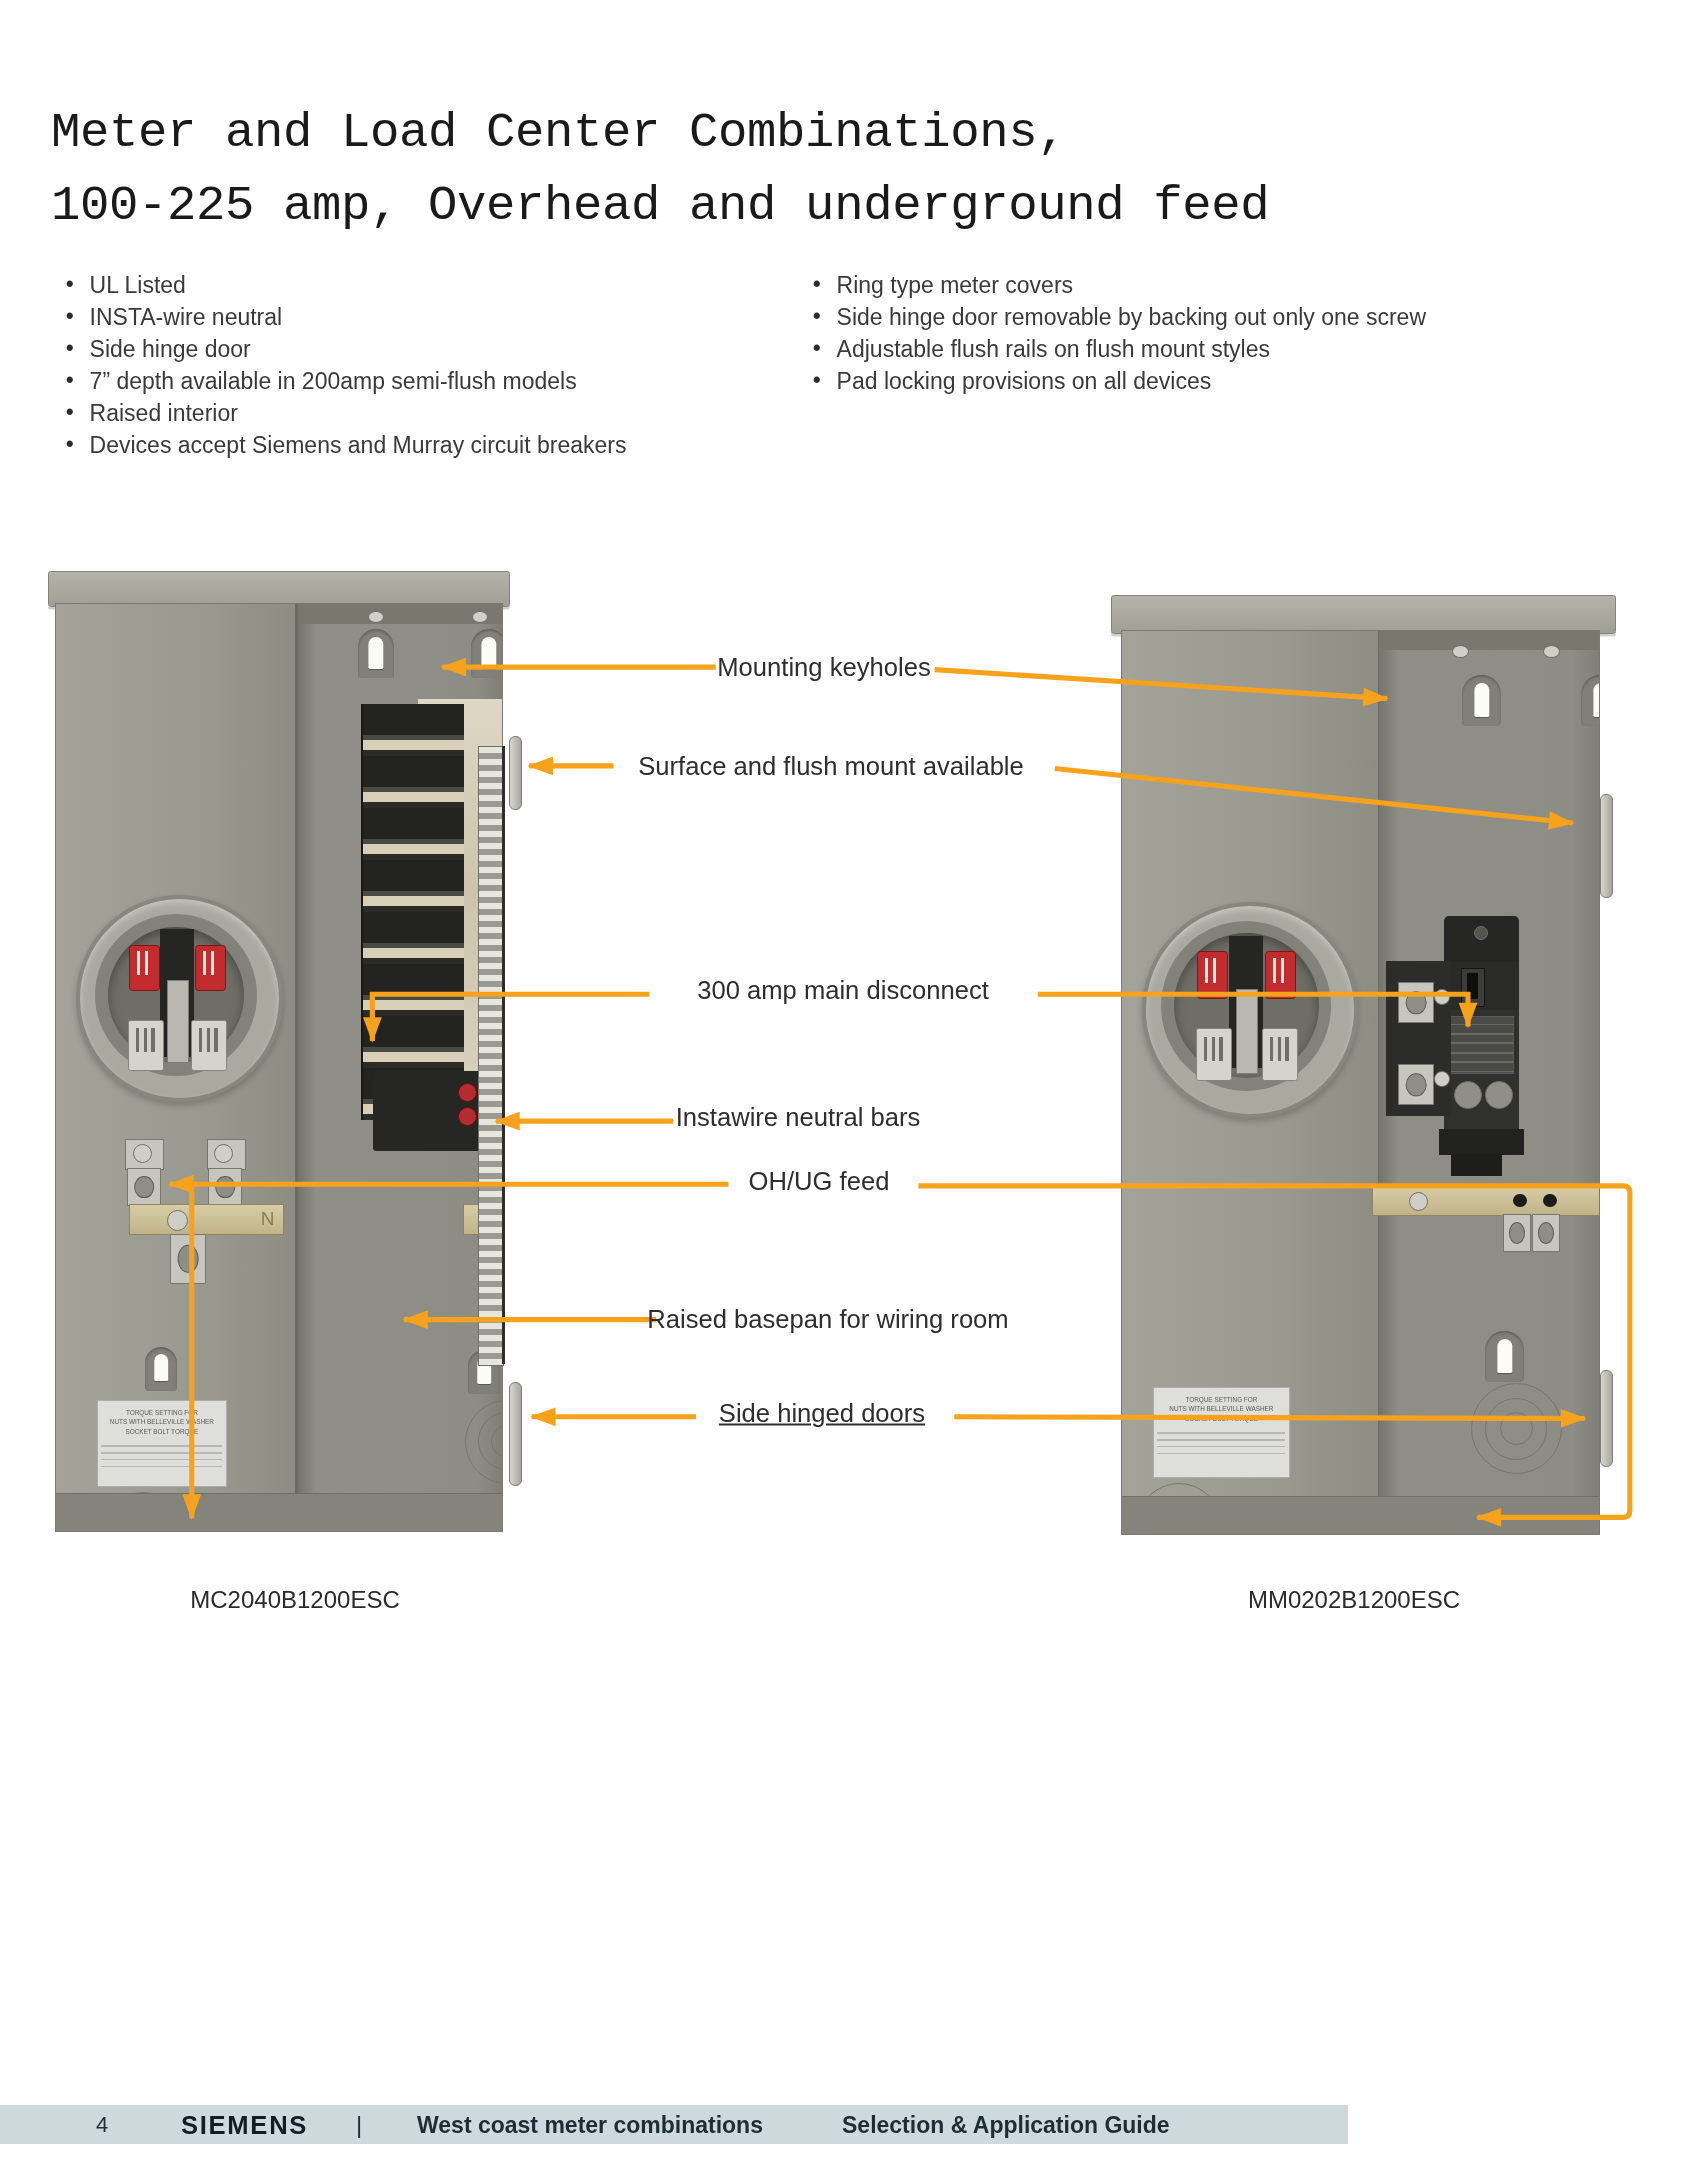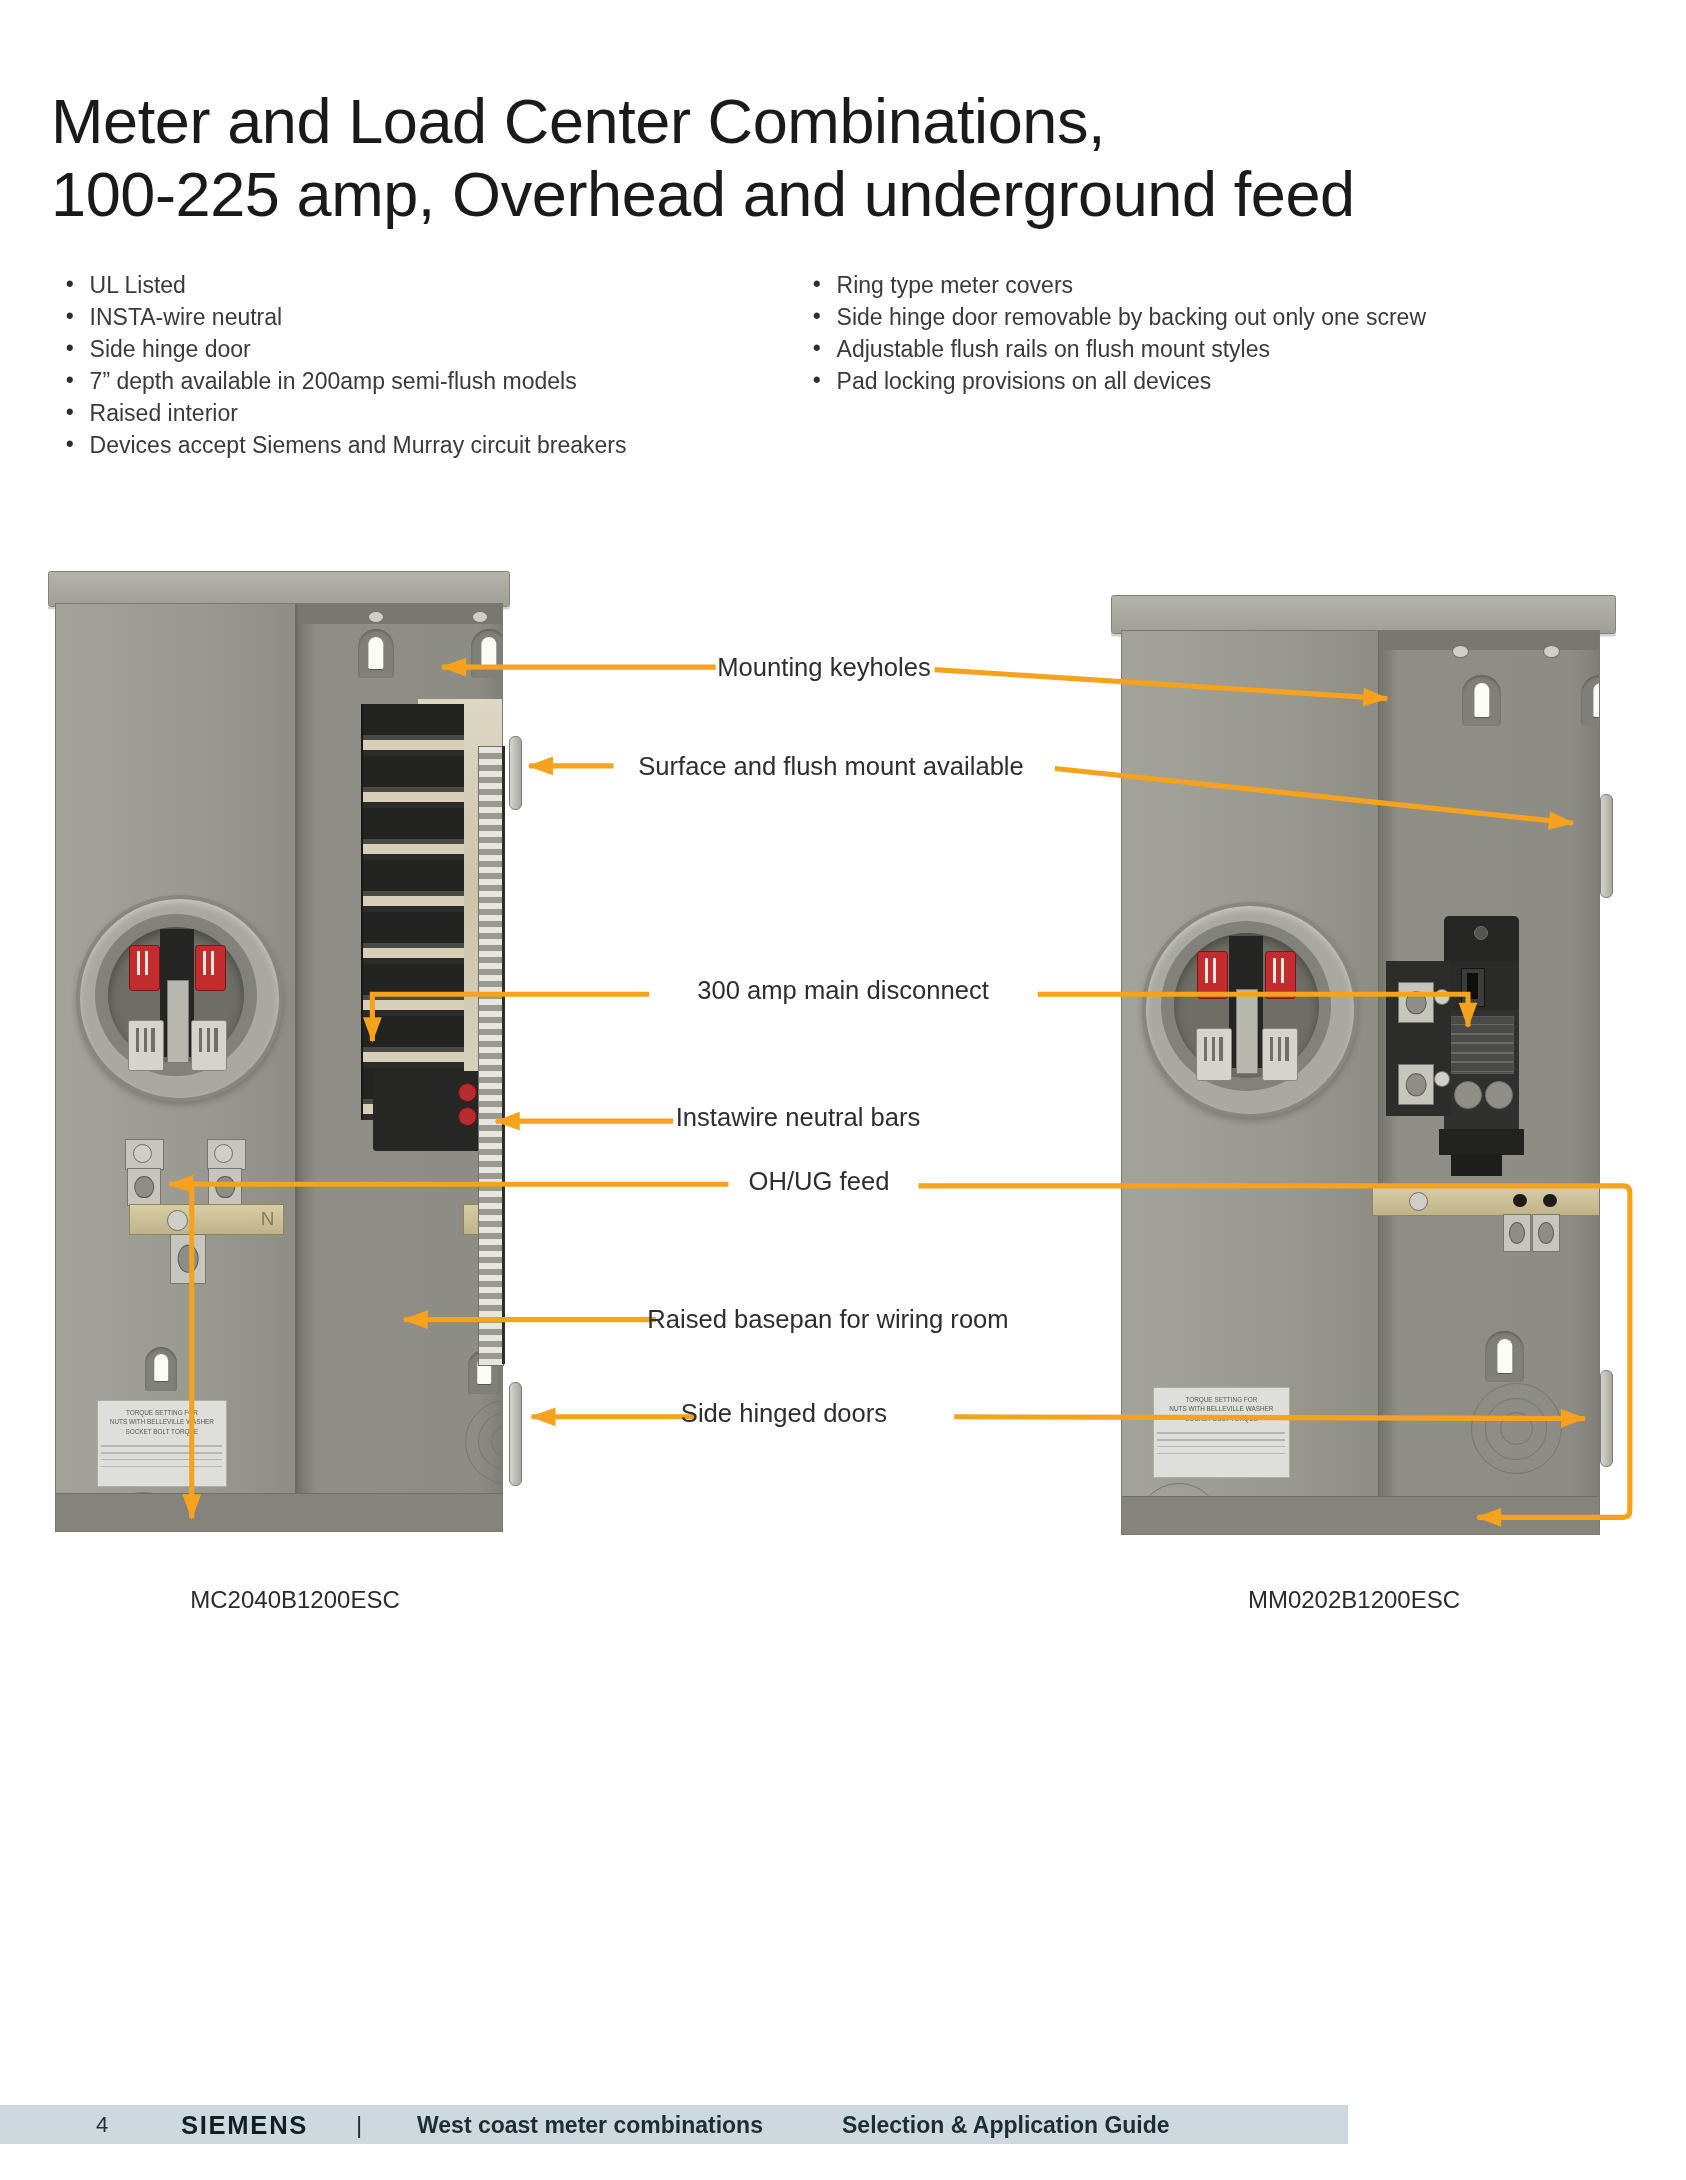--- a/index.html
+++ b/index.html
@@ -8,8 +8,8 @@
   .abs{position:absolute;}
 
   
-  .title{position:absolute;left:51px;top:85px;font-family:Liberation Sans, sans-serif;
-         font-size:63px;line-height:73px;color:#1a1a1a;letter-spacing:-0.4px;font-weight:400;}
+  .title{position:absolute;left:51px;top:97px;font-family:Liberation Mono, monospace;
+         font-size:49px;line-height:73px;color:#1a1a1a;letter-spacing:-0.4px;font-weight:400;}
 
   
   .feat{position:absolute;top:269px;margin:0;padding:0;list-style:none;font-size:23px;line-height:32px;color:#3a3a3a;}

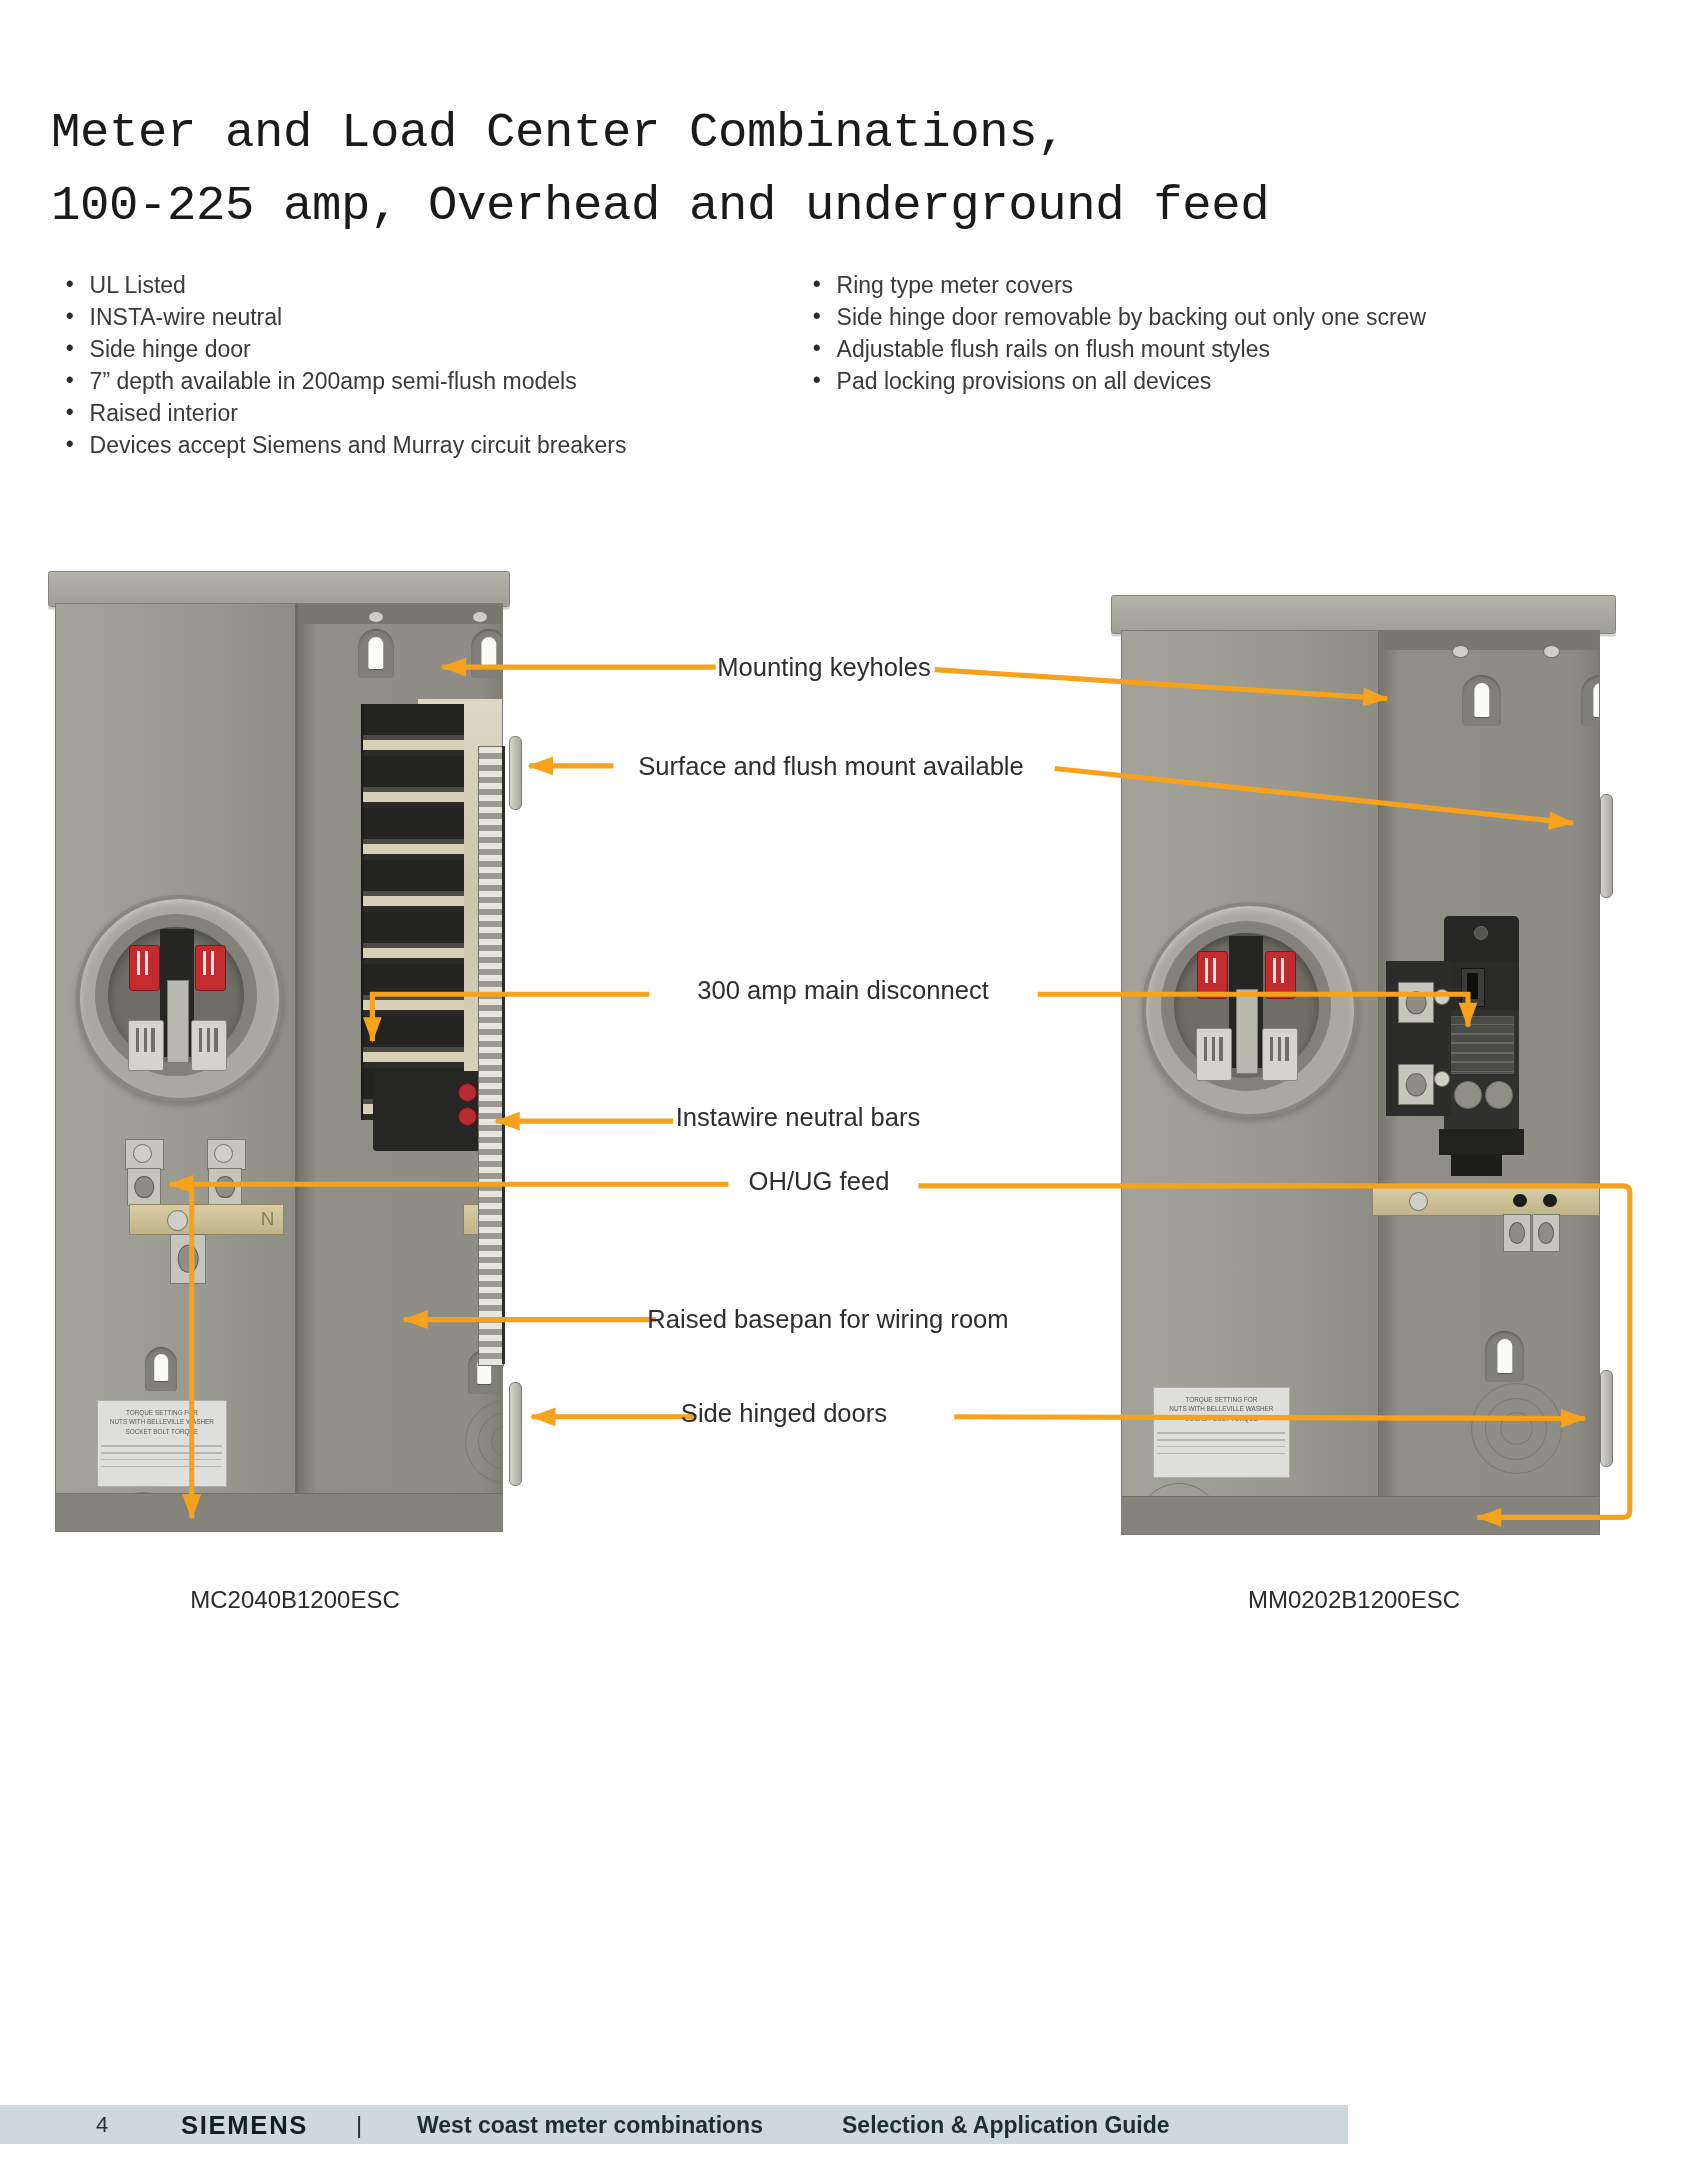--- a/index.html
+++ b/index.html
@@ -319,7 +319,7 @@
     <div class="callout-label" style="left:798px;top:1117px;">Instawire neutral bars</div>
     <div class="callout-label" style="left:819px;top:1181px;">OH/UG feed</div>
     <div class="callout-label" style="left:828px;top:1319px;">Raised basepan for wiring room</div>
-    <div class="callout-label" style="left:784px;top:1413px;">Side hinged doors</div>
+    <div class="callout-label" style="left:822px;top:1413px;text-decoration:underline;">Side hinged doors</div>
 
     <div class="model-label" style="left:295px;top:1600px;text-align:center;">MC2040B1200ESC</div>
     <div class="model-label" style="left:1354px;top:1600px;">MM0202B1200ESC</div>

